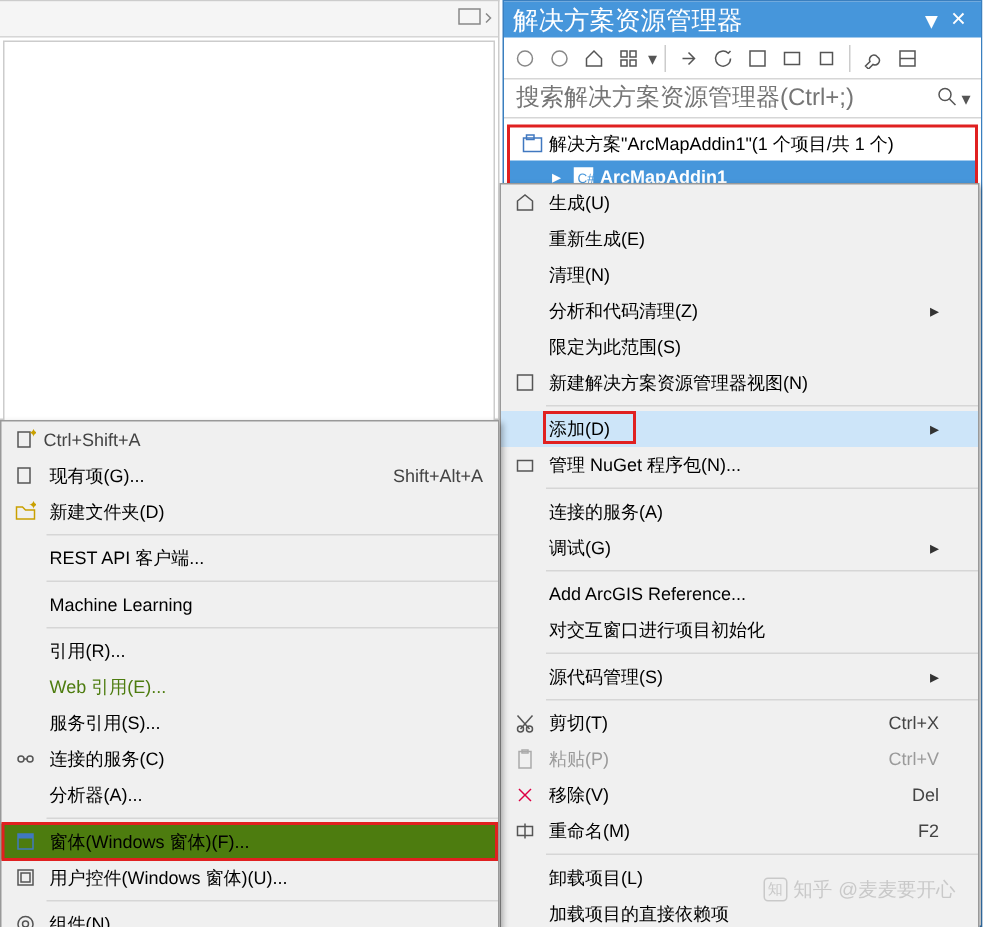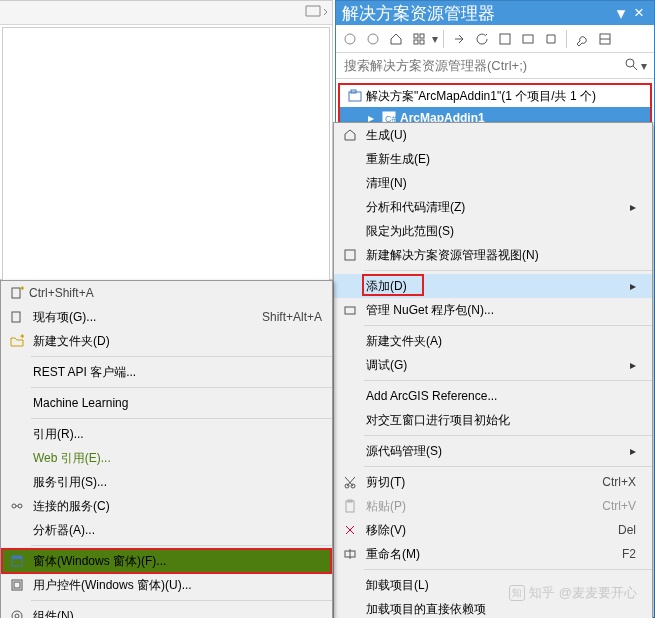--- a/index.html
+++ b/index.html
@@ -32,7 +32,7 @@
   .tbtn svg { width: 14px; height: 14px; }
   .tsep { width: 1px; height: 18px; background: #ccc; margin: 0 2px; }
   .solexp-search { height: 26px; border-bottom: 1px solid #d6d6d6; display: flex; align-items: center; padding: 0 4px; }
-  .search-input { flex: 1; border: none; outline: none; font-size: 13px; color: #be185d; background: transparent; padding: 2px 4px; }
+  .search-input { flex: 1; border: none; outline: none; font-size: 16px; color: #be185d; background: transparent; padding: 2px 4px; }
   .search-icon { color: #555; }
 
   .solexp-tree { position: relative; padding: 4px 0; }

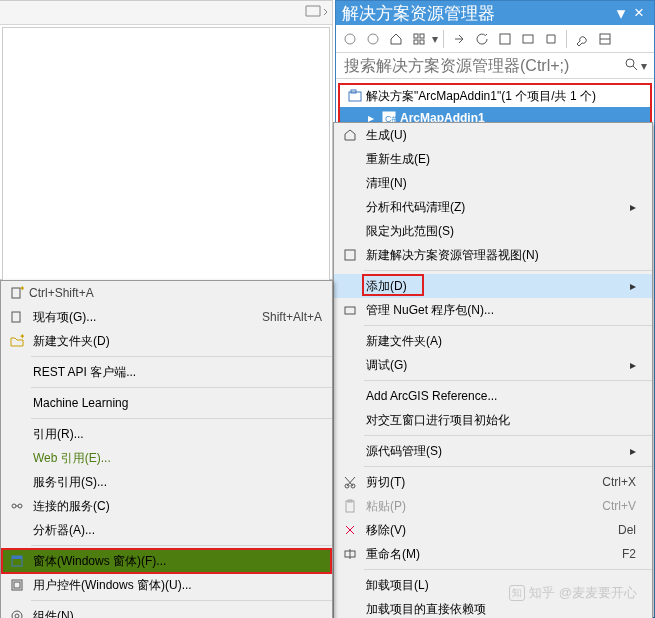--- a/index.html
+++ b/index.html
@@ -44,7 +44,7 @@
 
   
   .ctxmenu { position: absolute; top: 122px; left: 333px; width: 320px; background: #f0f0f0; border: 1px solid #999; box-shadow: 2px 2px 4px rgba(0,0,0,0.3); }
-  .ctx-row { display: flex; align-items: center; height: 24px; padding: 0 16px 0 4px; position: relative; }
+  .ctx-row { display: flex; align-items: center; height: 24px; padding: 0 26px 0 4px; position: relative; }
   .ctx-row .ico { width: 24px; display: flex; align-items: center; justify-content: center; color: #555; }
   .ctx-row .lbl { flex: 1; padding-left: 4px; white-space: nowrap; }
   .ctx-row .lbl.disabled { color: #9a9a9a; }

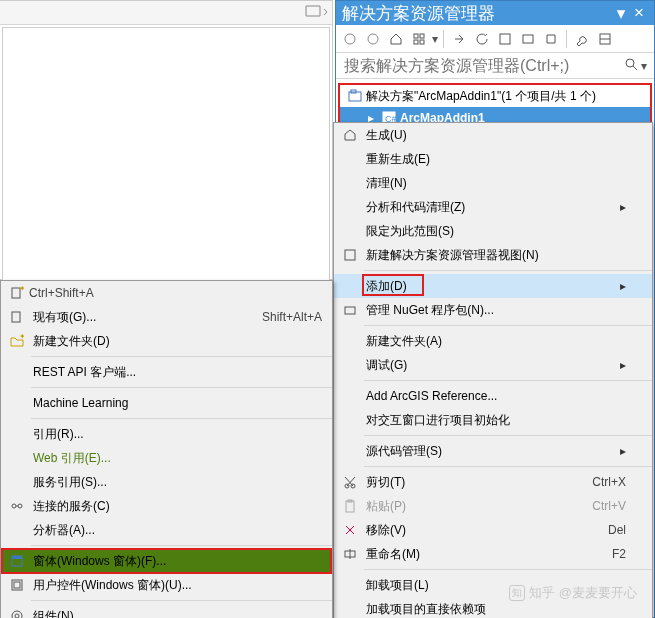--- a/index.html
+++ b/index.html
@@ -231,7 +231,7 @@
     <div class="ctx-sep"></div>
     <div class="ctx-row">
       <span class="ico"></span>
-      <span class="lbl">新建文件夹(A)</span>
+      <span class="lbl">连接的服务(A)</span>
     </div>
     <div class="ctx-row">
       <span class="ico"></span>

